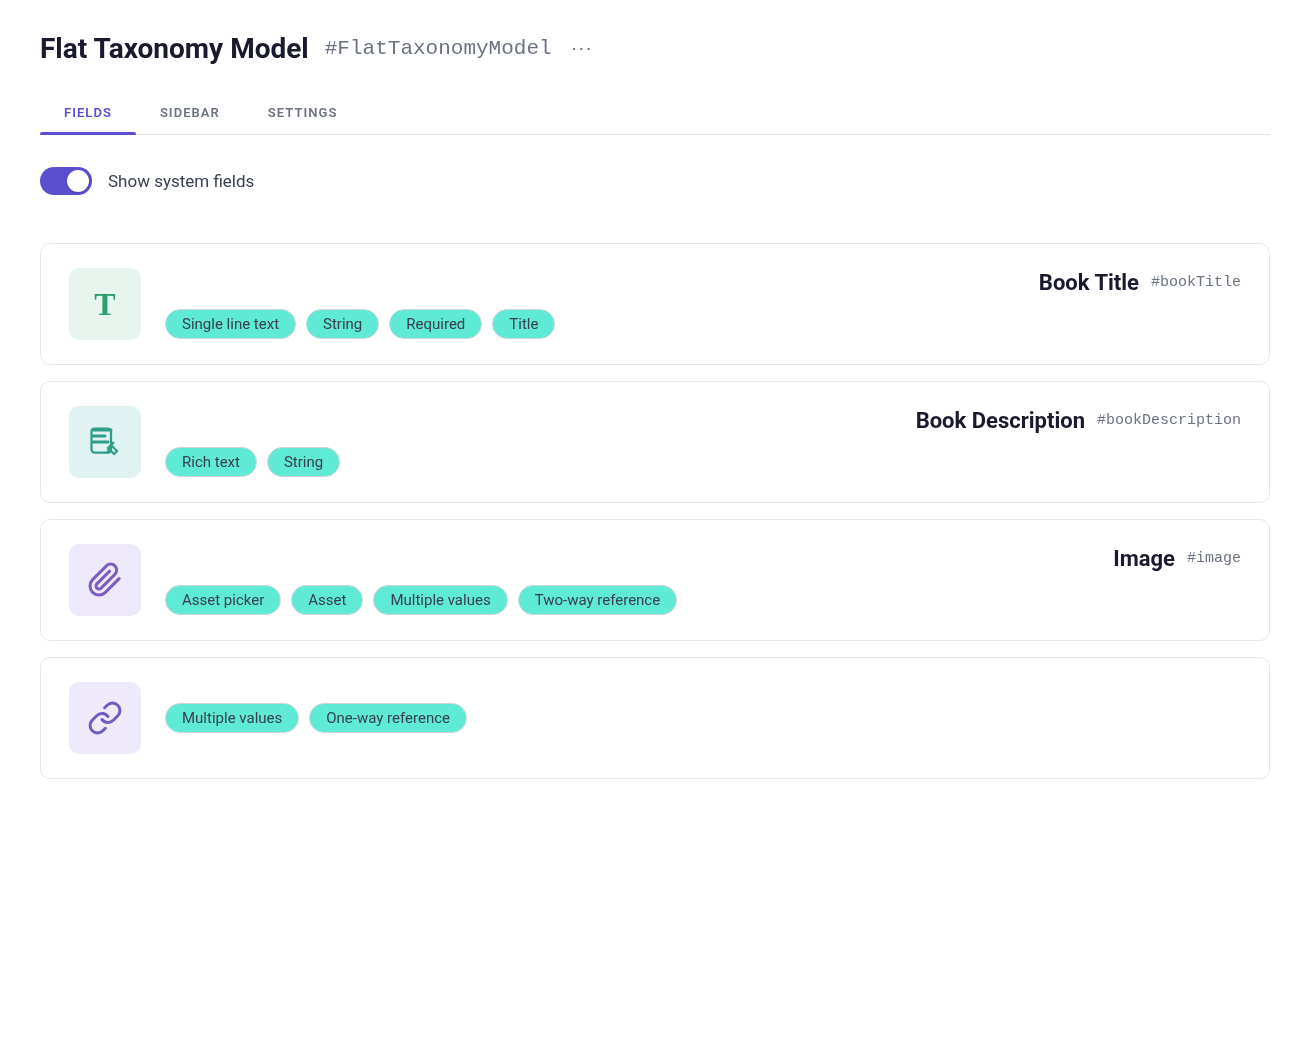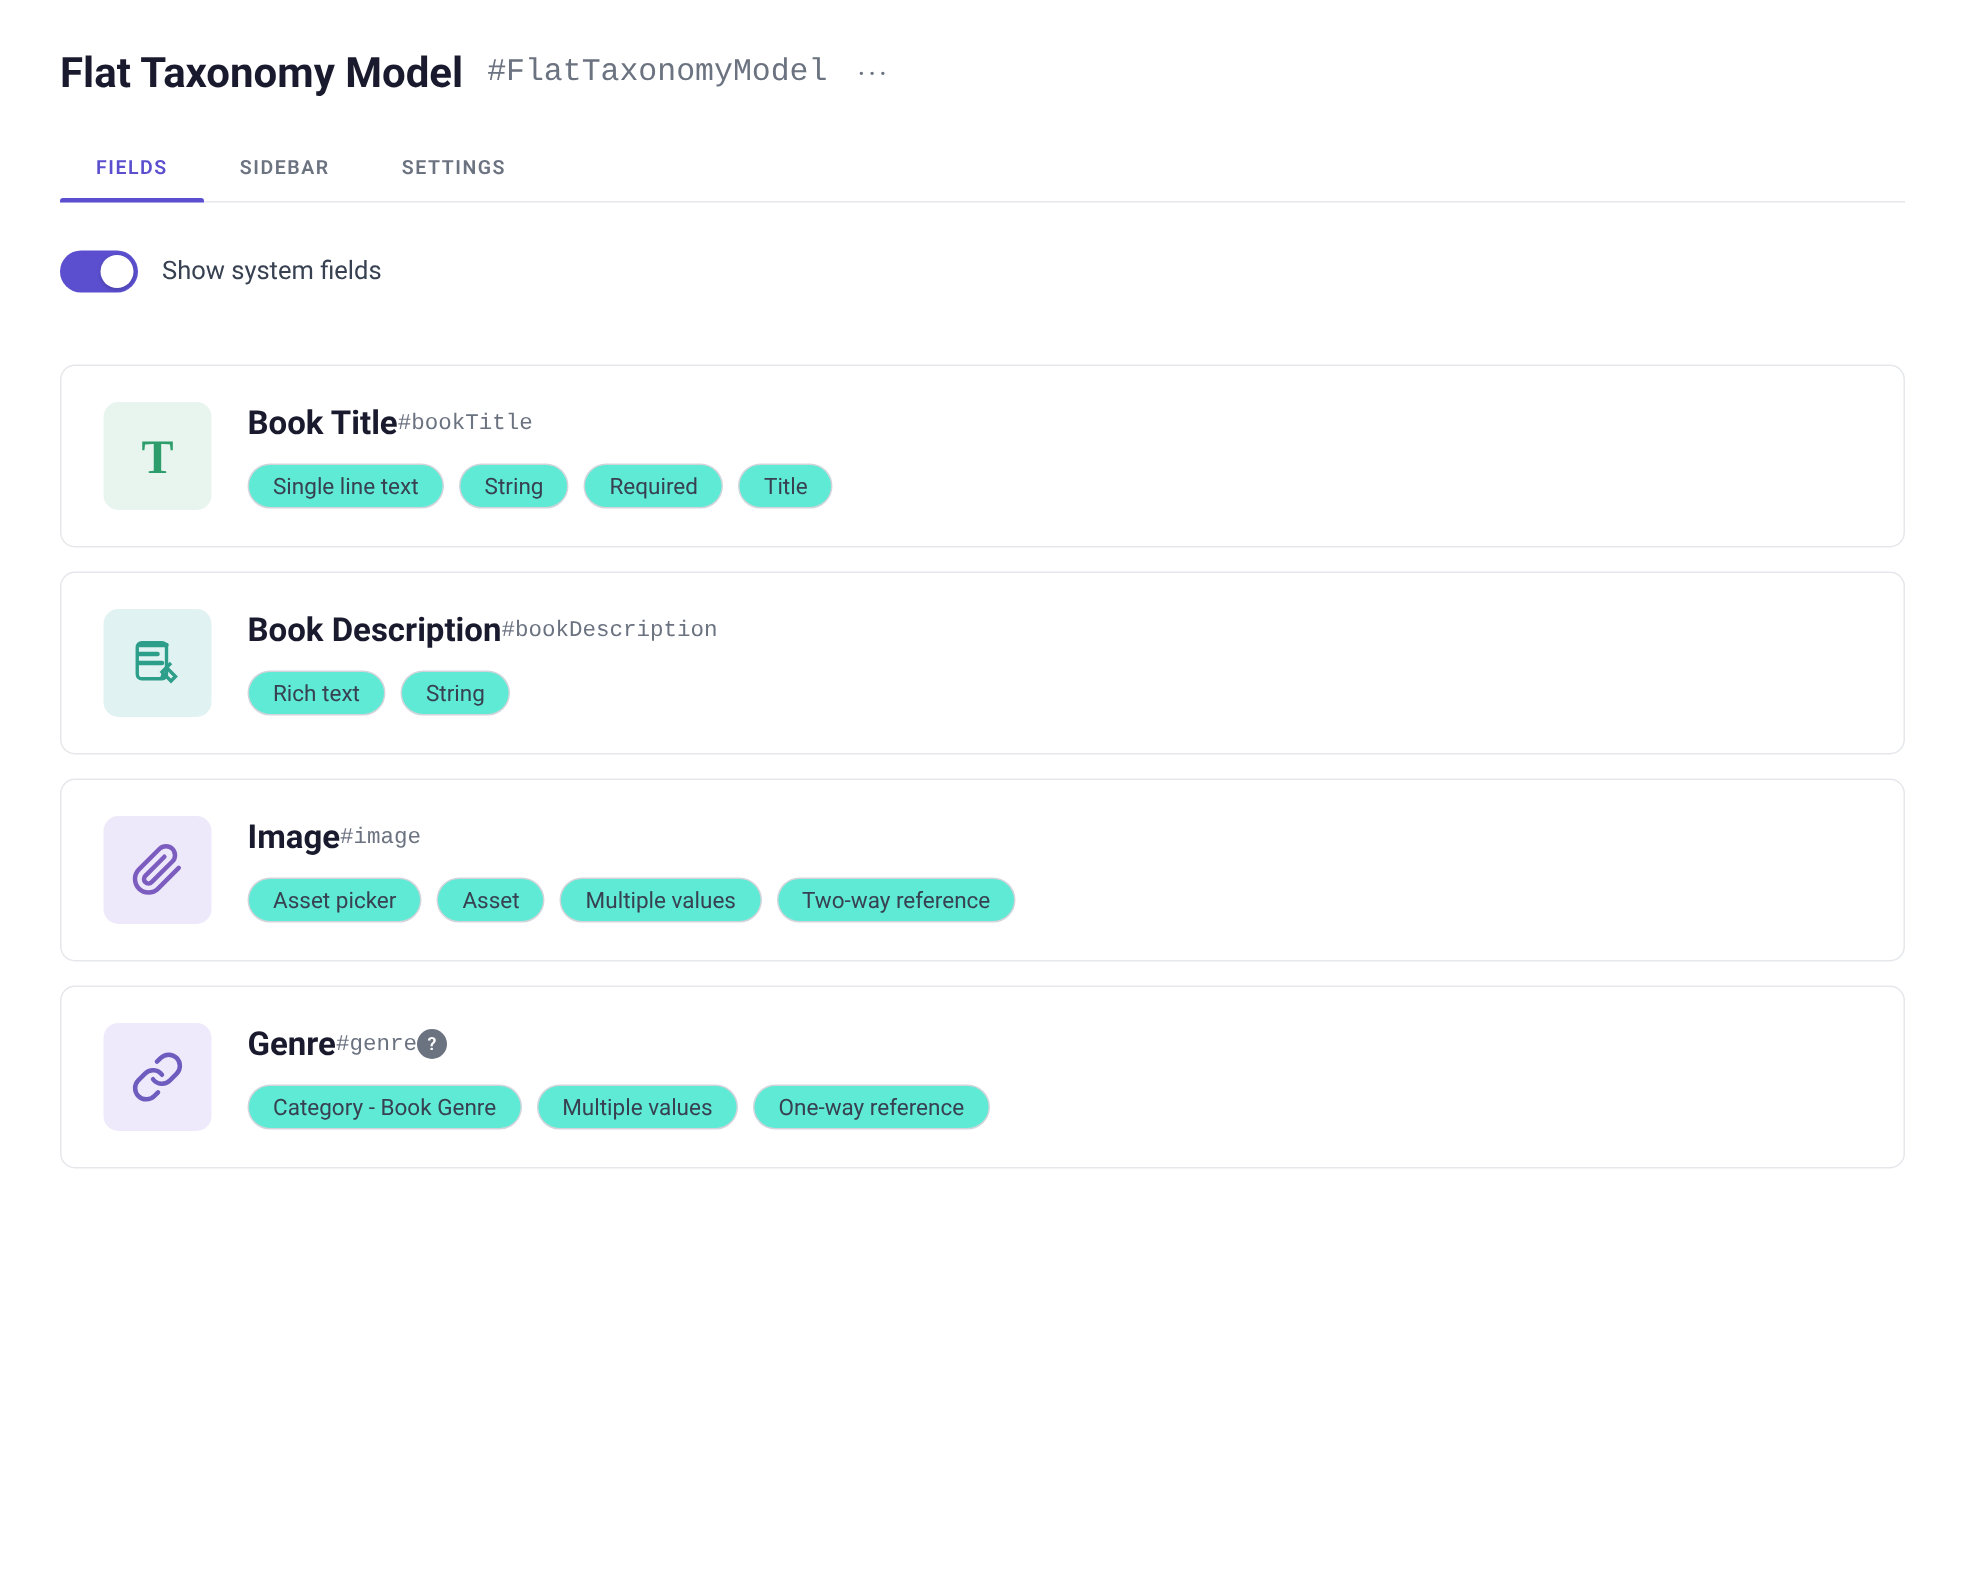--- a/index.html
+++ b/index.html
@@ -149,7 +149,9 @@
     .field-name-row {
       display: flex;
       align-items: center;
+      gap: 12px;
       margin-bottom: 14px;
+      justify-content: flex-end;
     }
     .field-name {
       font-size: 22px;

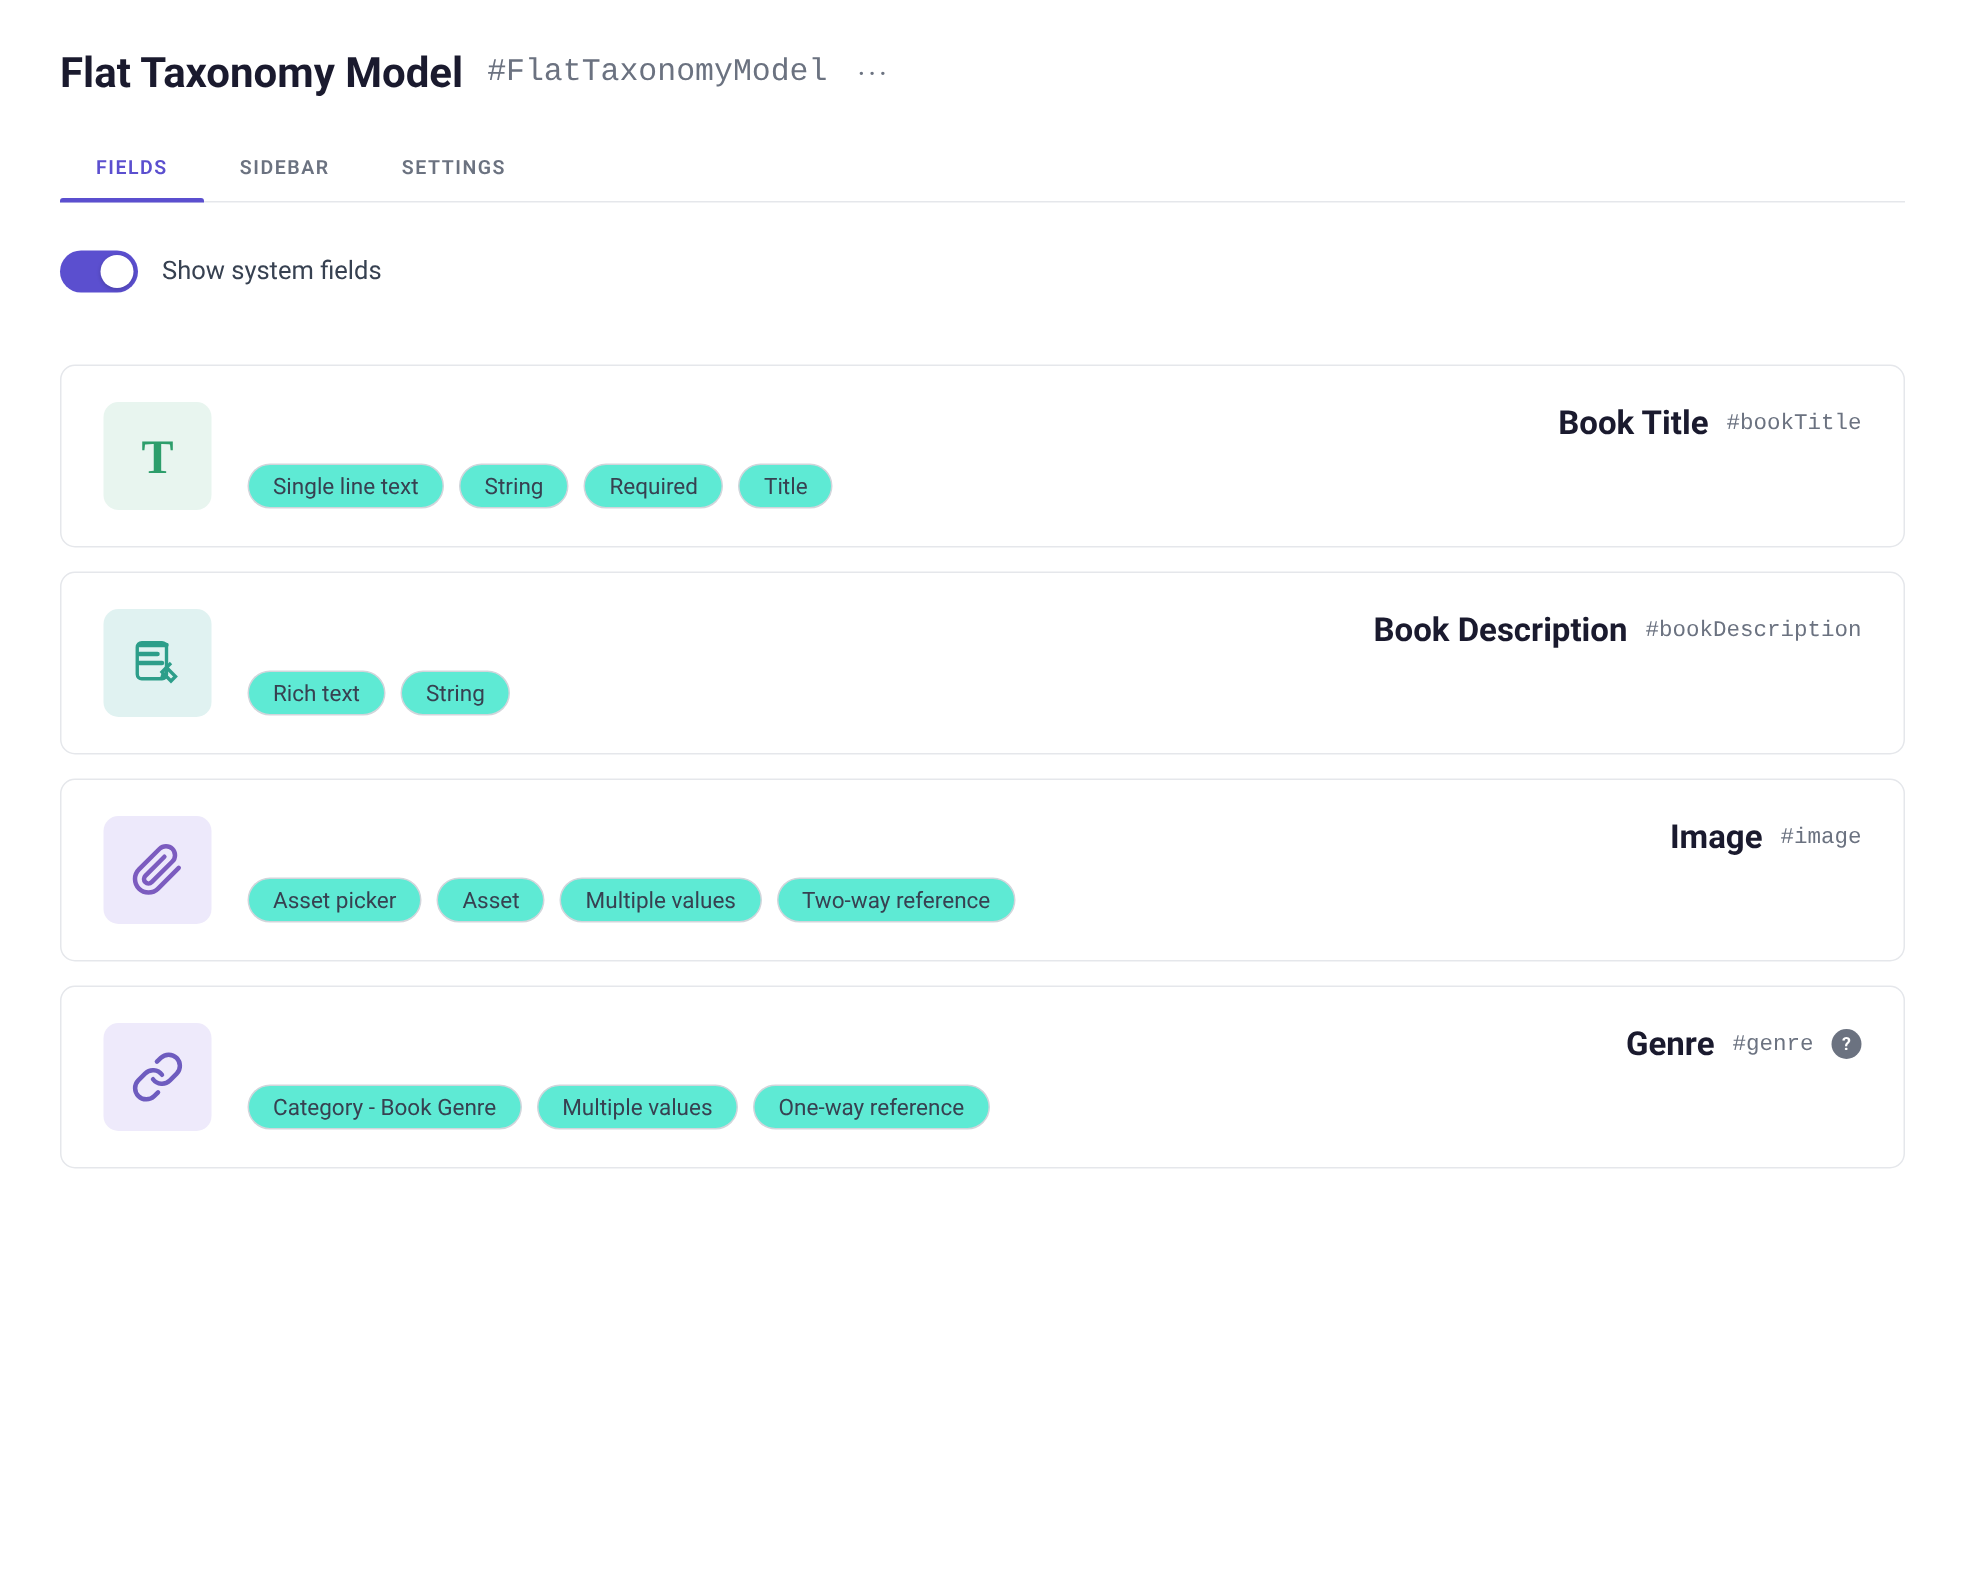--- a/index.html
+++ b/index.html
@@ -295,11 +295,6 @@
       </svg>
     </div>
     <div class="field-info">
-      <div class="field-name-row">
-        <span class="field-name">Genre</span>
-        <span class="field-api-id">#genre</span>
-        <div class="help-icon">?</div>
-      </div>
       <div class="field-tags">
         <span class="tag">Category - Book Genre</span>
         <span class="tag">Multiple values</span>

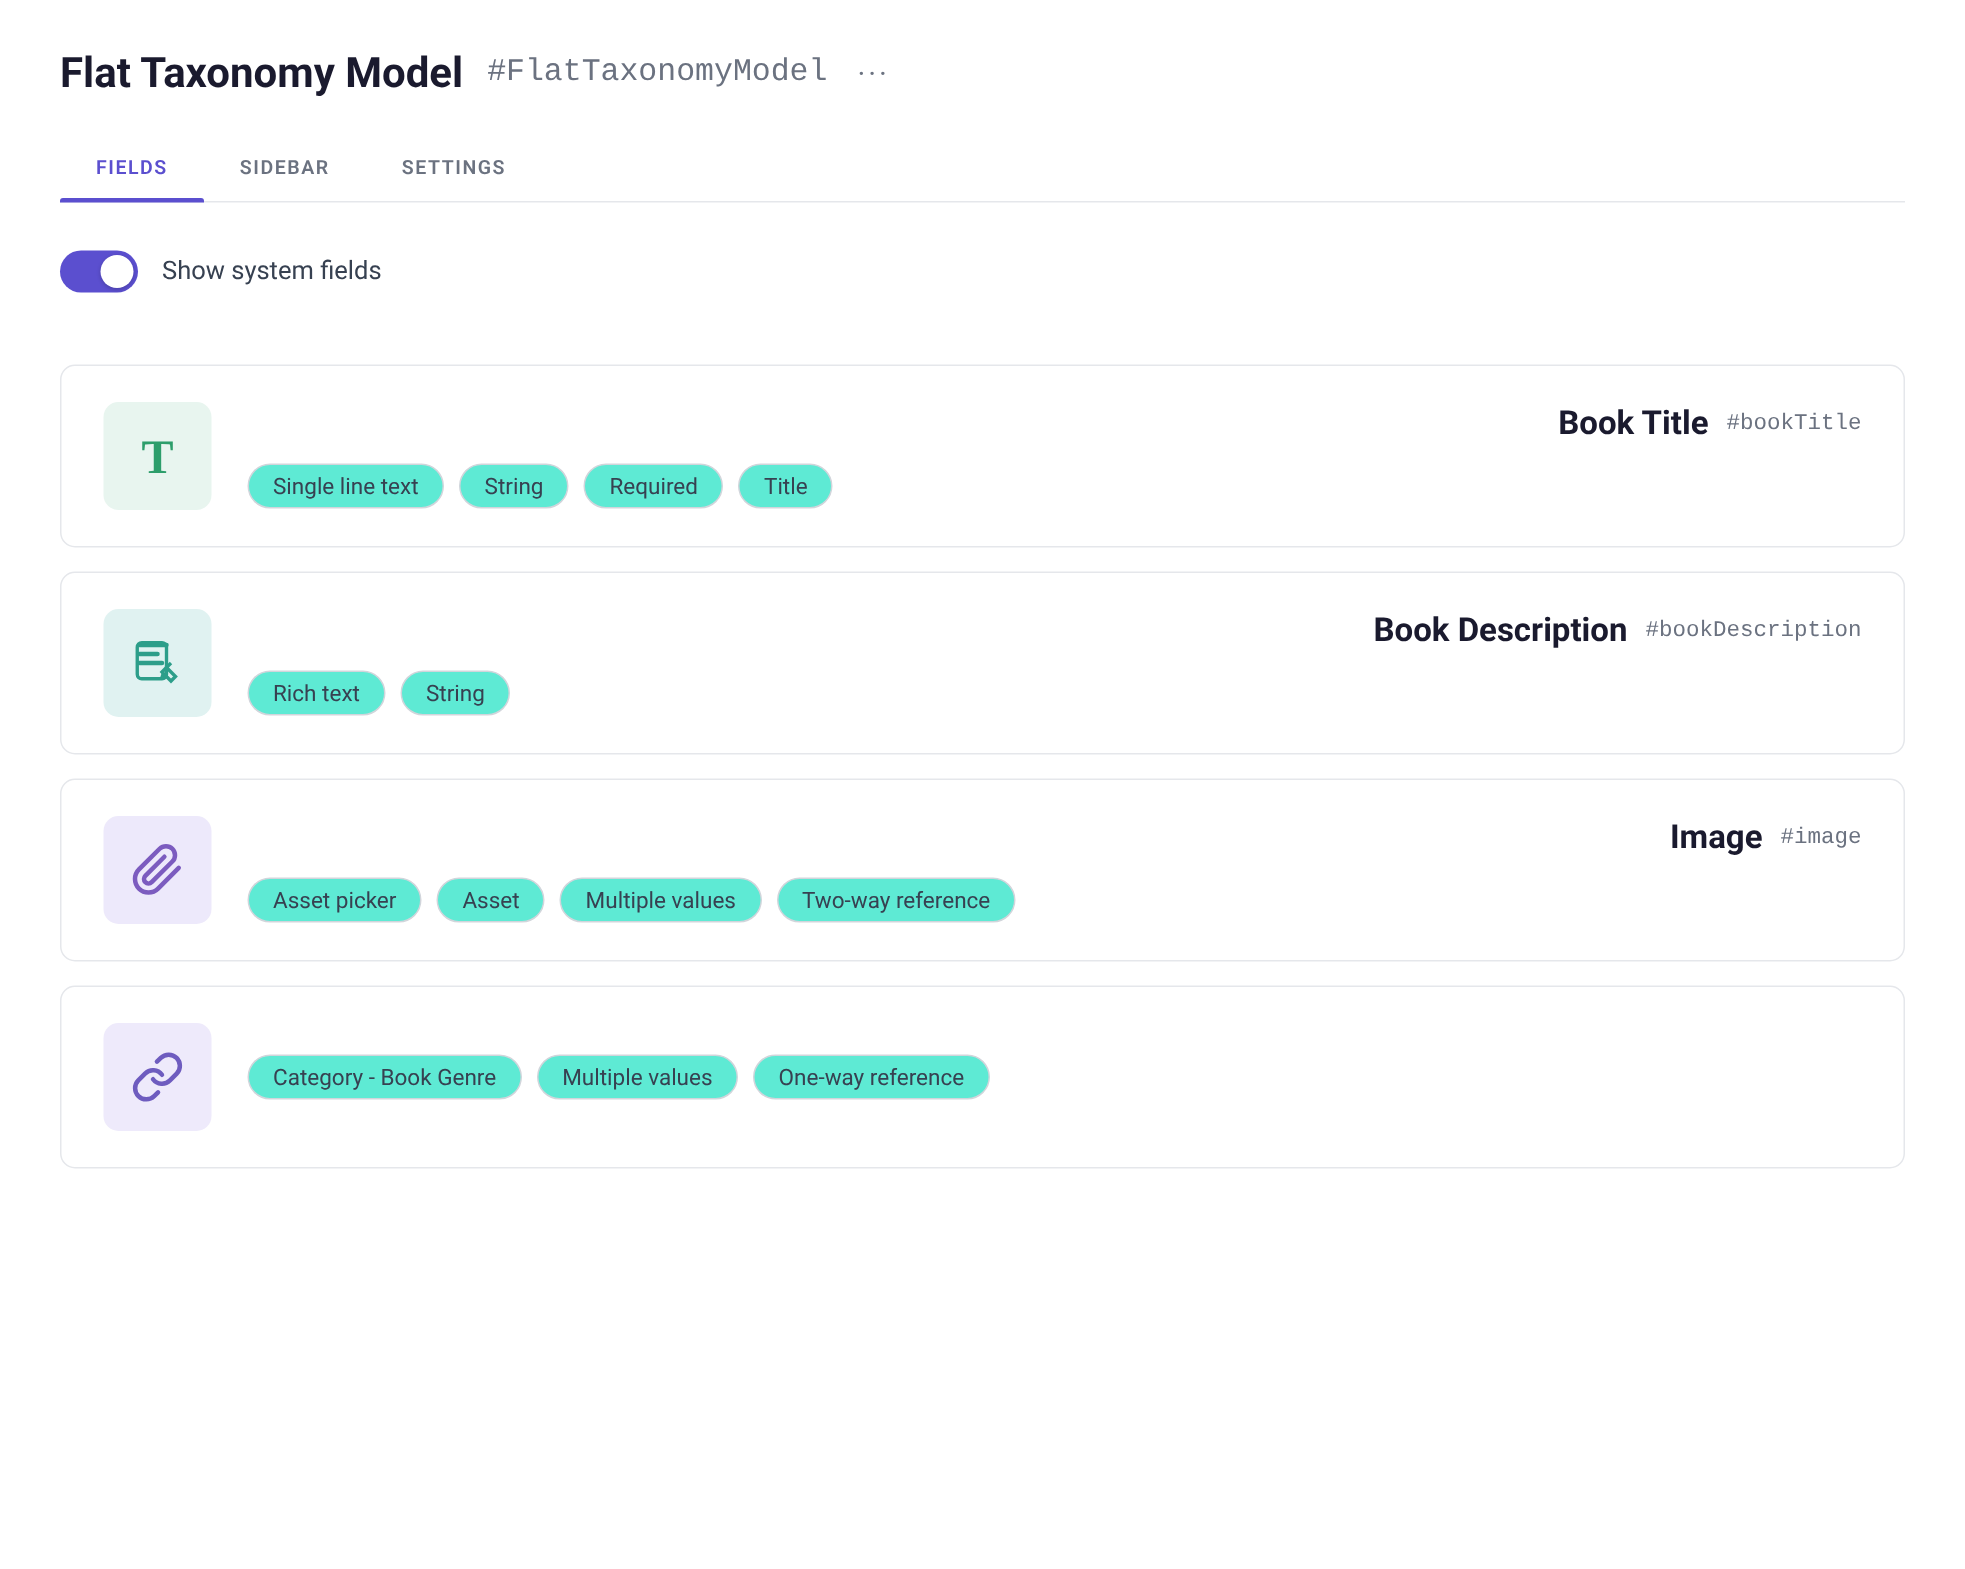--- a/index.html
+++ b/index.html
@@ -296,7 +296,6 @@
     </div>
     <div class="field-info">
       <div class="field-tags">
-        <span class="tag">Category - Book Genre</span>
         <span class="tag">Multiple values</span>
         <span class="tag">One-way reference</span>
       </div>

